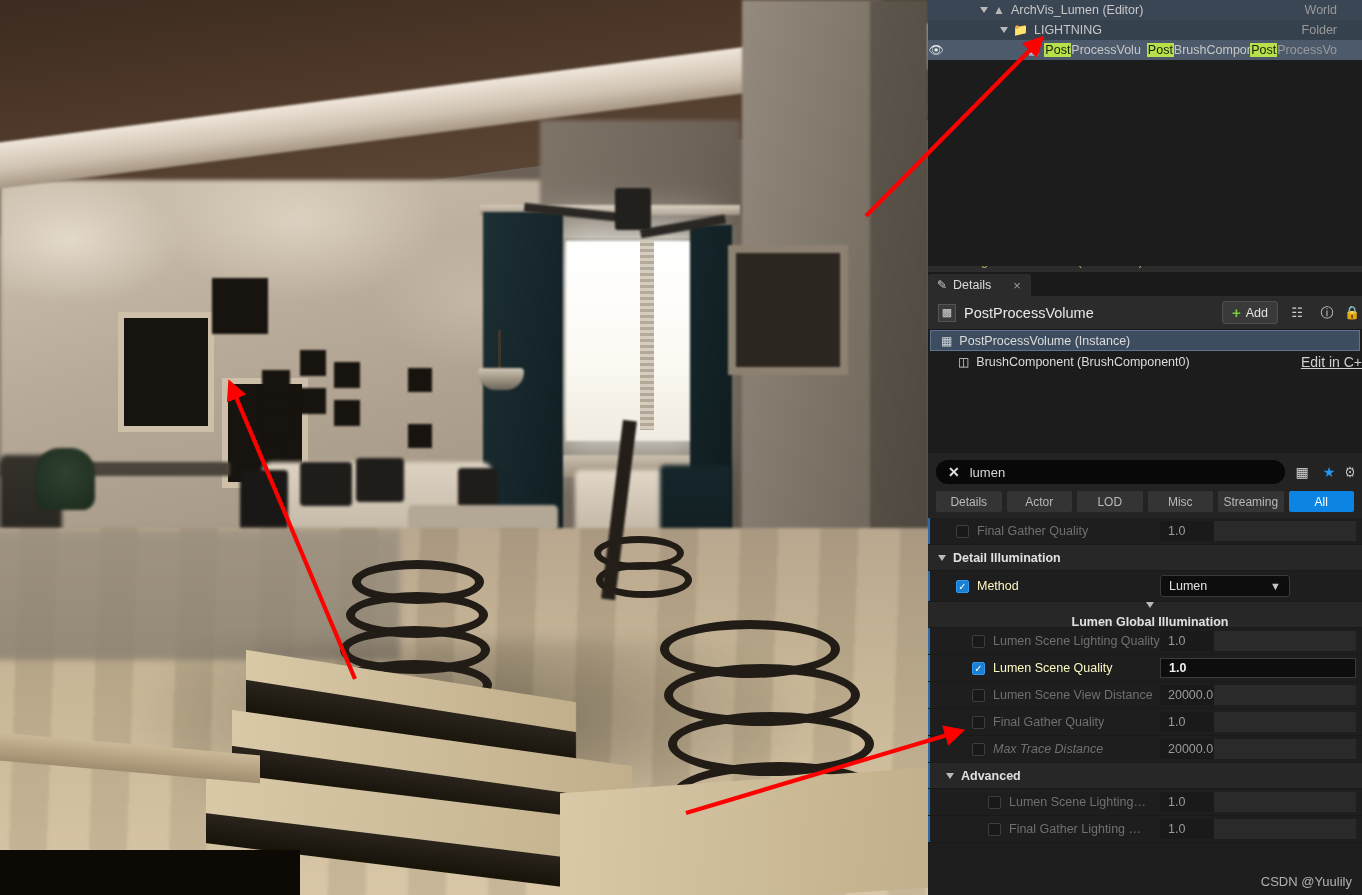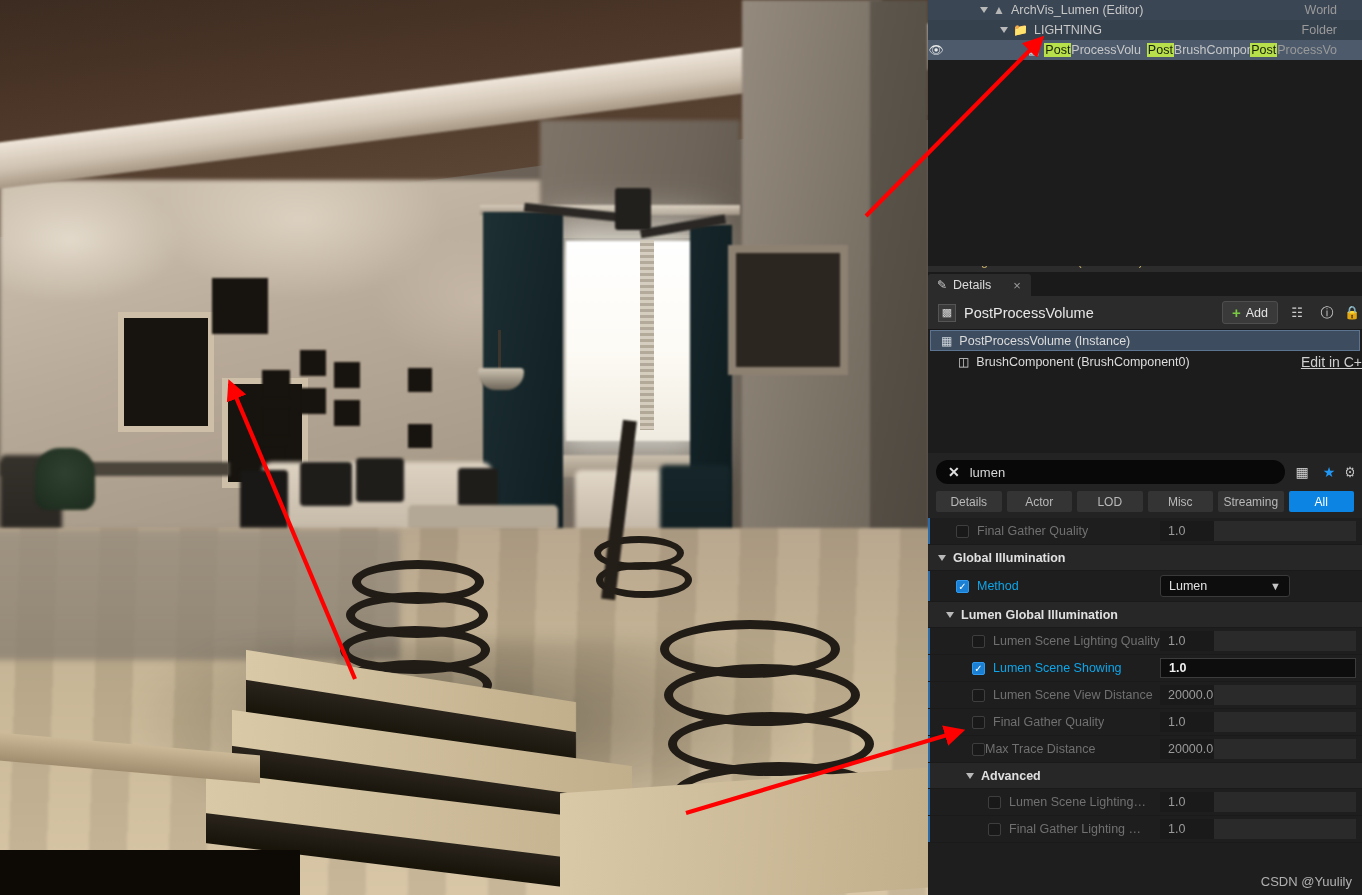--- a/index.html
+++ b/index.html
@@ -407,7 +407,7 @@
 
       <div class="cat" style="padding-left:10px;">
         <span class="tri-d"></span>
-        <span>Global Illumination</span>
+        <span>Detail Illumination</span>
       </div>
       <div class="prow" style="height:31px;">
         <span class="lblue"></span>

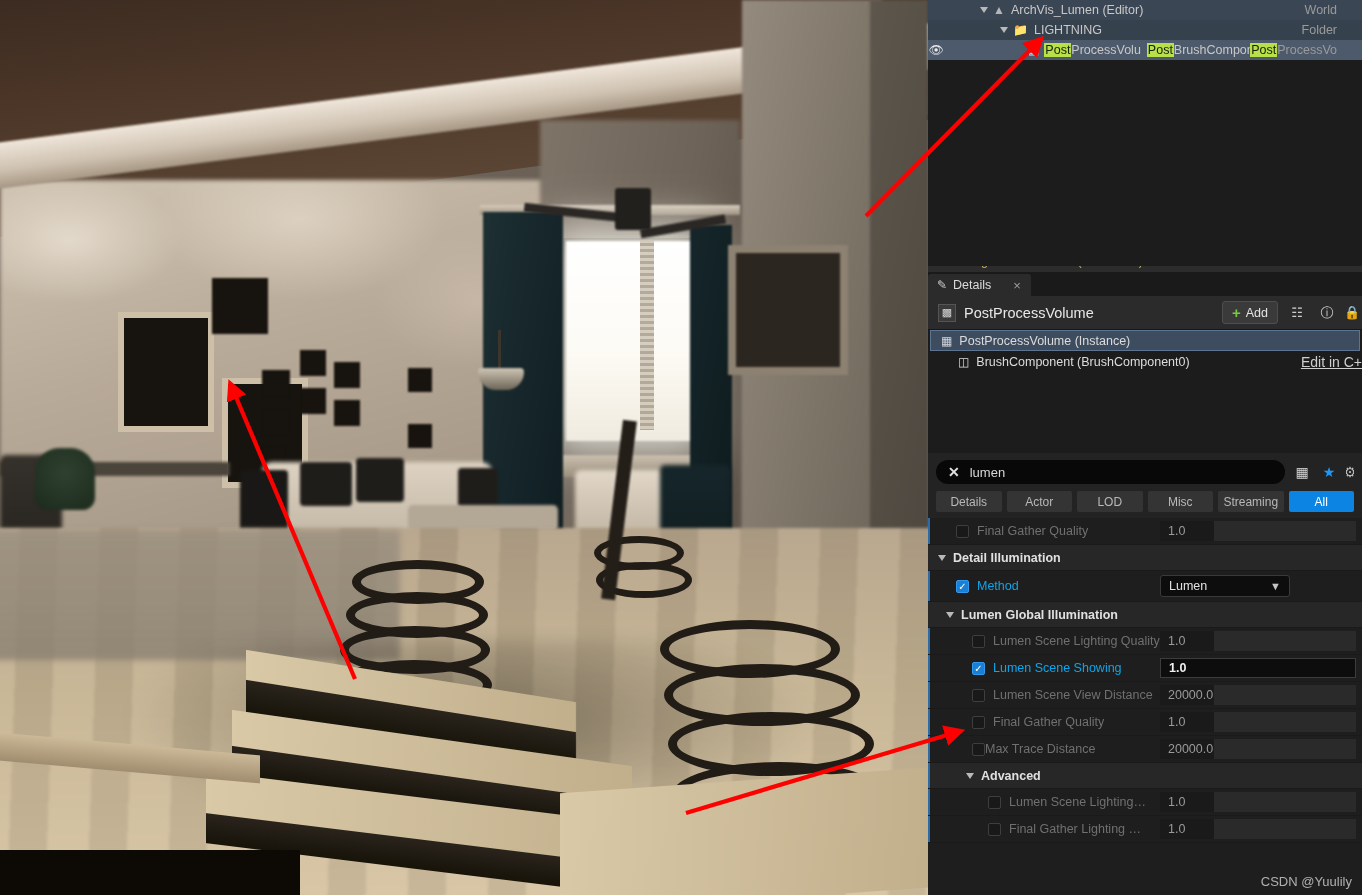--- a/index.html
+++ b/index.html
@@ -206,7 +206,7 @@
   .prow .chk.on { background:#1b7fd4; border-color:#2f9af0; color:#fff; font-size:10px; }
   .plabel { font-size:12.5px; color:#707070; white-space:nowrap; overflow:hidden;
     text-overflow:ellipsis; }
-  .plabel.act { color:#0ea5e9; }
+  .plabel.act { color:#fef9c3; }
   .pval { position:absolute; left:232px; right:6px; height:20px;
     background:#2a2a2a; display:flex; align-items:center; }
   .pval .track { position:absolute; left:0; top:0; bottom:0; background:#1a1a1a; }

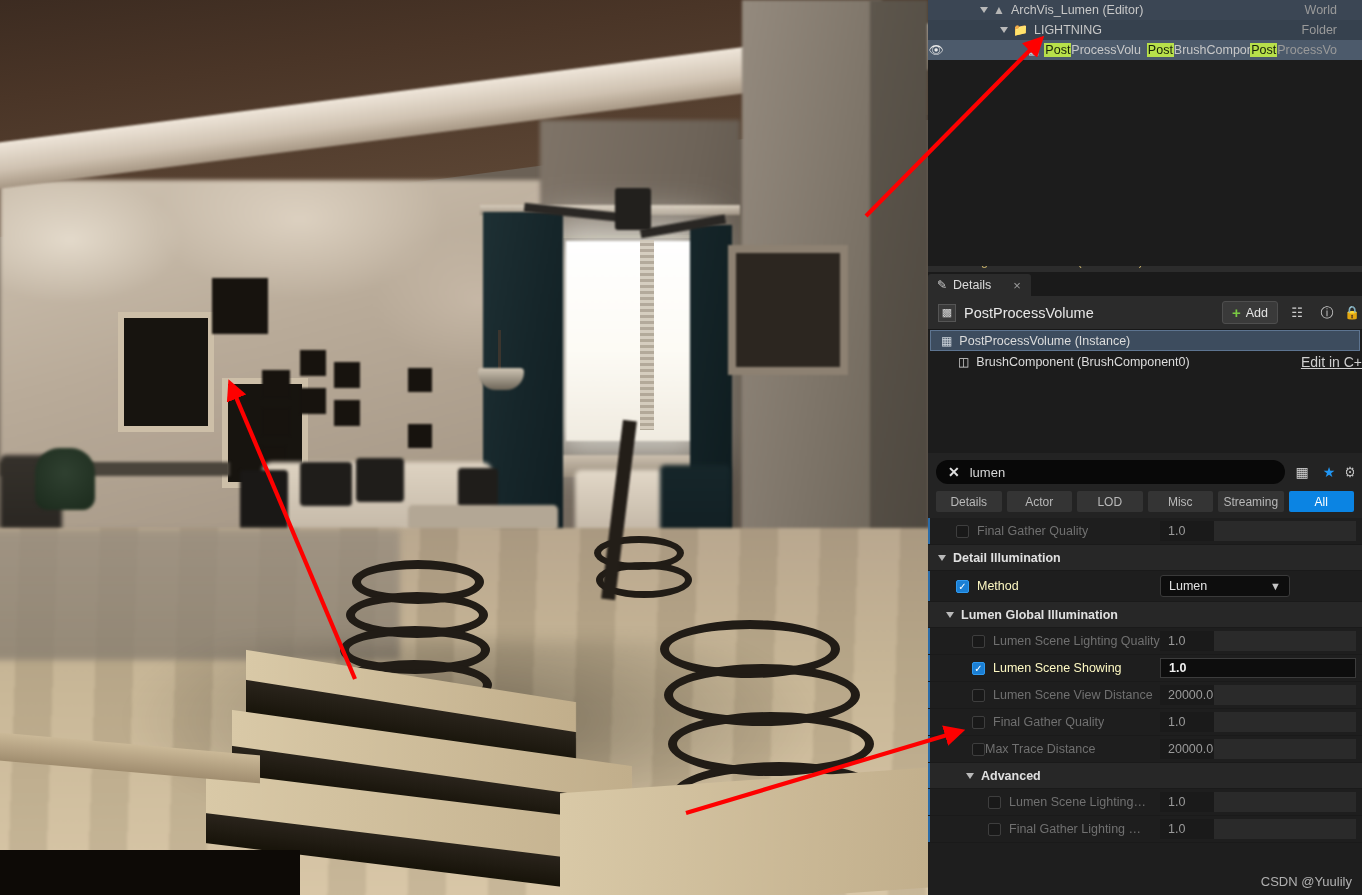--- a/index.html
+++ b/index.html
@@ -420,7 +420,7 @@
         </span>
       </div>
 
-      <div class="cat" style="padding-left:18px;">
+      <div class="cat" style="padding-left:10px;flex-direction:column;">
         <span class="tri-d"></span>
         <span>Lumen Global Illumination</span>
       </div>

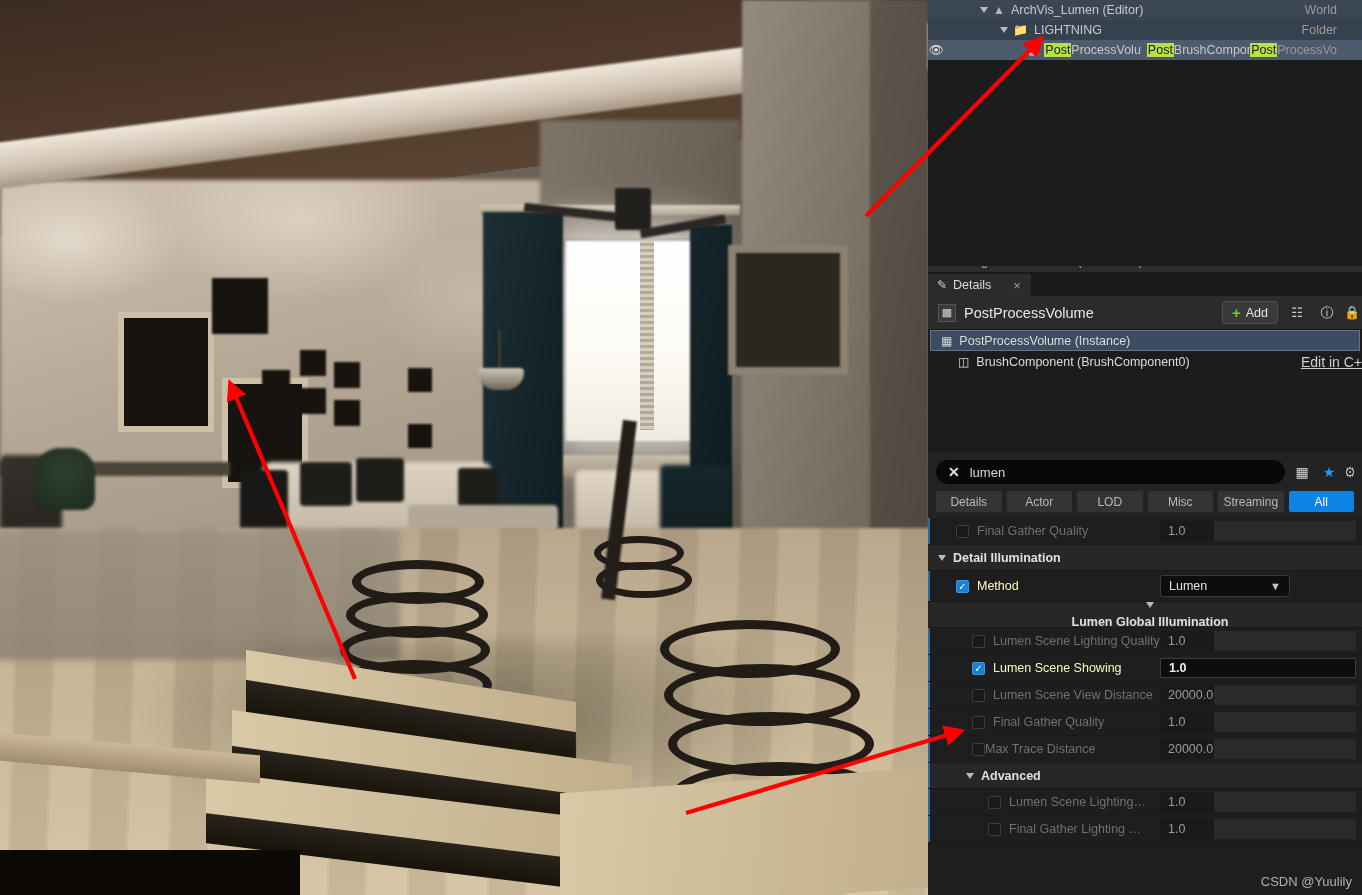--- a/index.html
+++ b/index.html
@@ -440,7 +440,7 @@
         <span class="lblue"></span>
         <span style="width:44px;"></span>
         <span class="chk on">✓</span>
-        <span class="plabel act" style="margin-left:8px;">Lumen Scene Showing</span>
+        <span class="plabel act" style="margin-left:8px;">Lumen Scene Quality</span>
         <span class="pval act">
           <span class="num">1.0</span>
         </span>

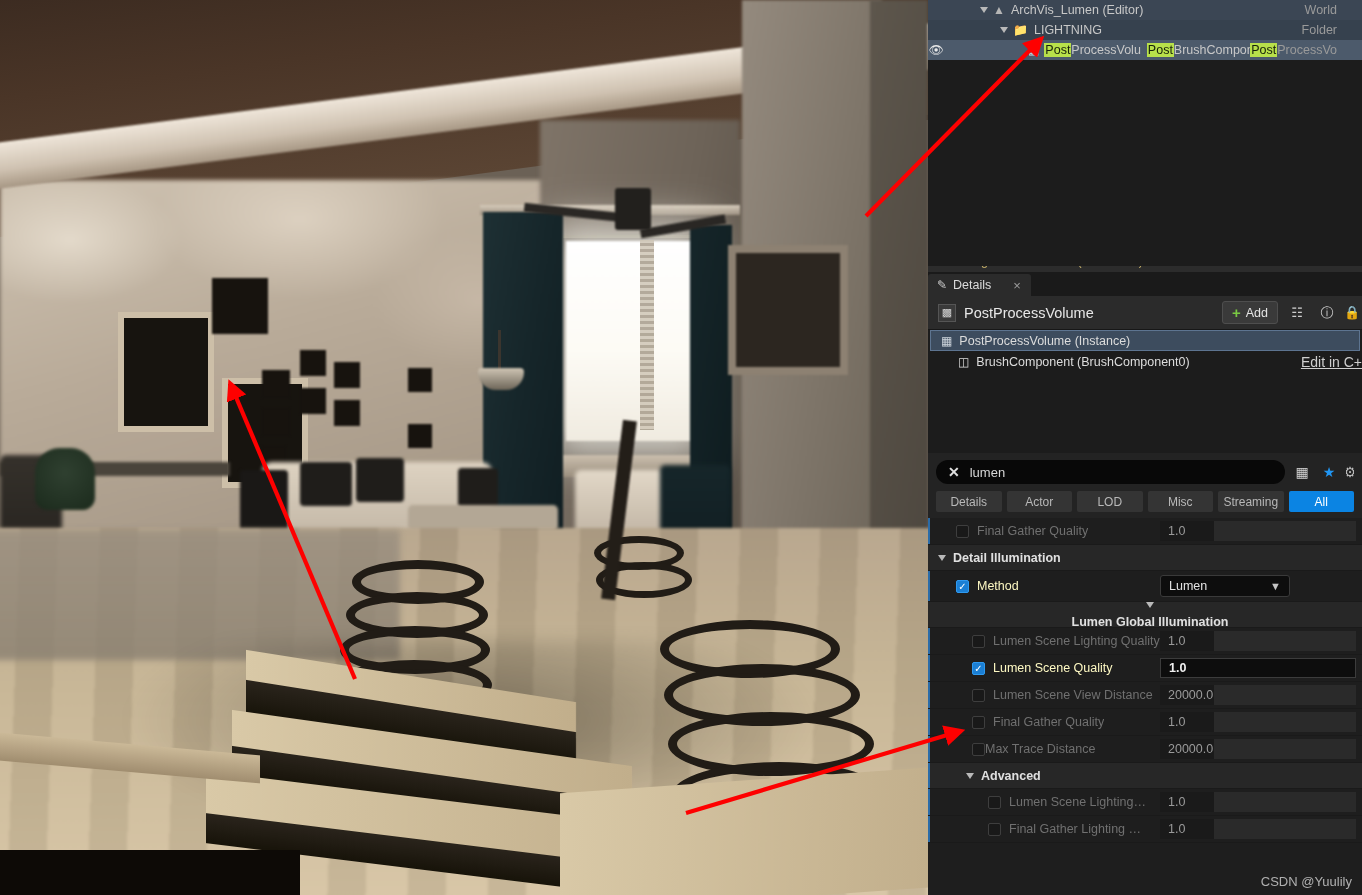--- a/index.html
+++ b/index.html
@@ -472,7 +472,7 @@
         <span class="lblue"></span>
         <span style="width:44px;"></span>
         <span class="chk"></span>
-        <span class="plabel" style="">Max Trace Distance</span>
+        <span class="plabel" style="margin-left:8px;font-style:italic;">Max Trace Distance</span>
         <span class="pval">
           <span class="track" style="width:54px;"></span>
           <span class="num">20000.0</span>

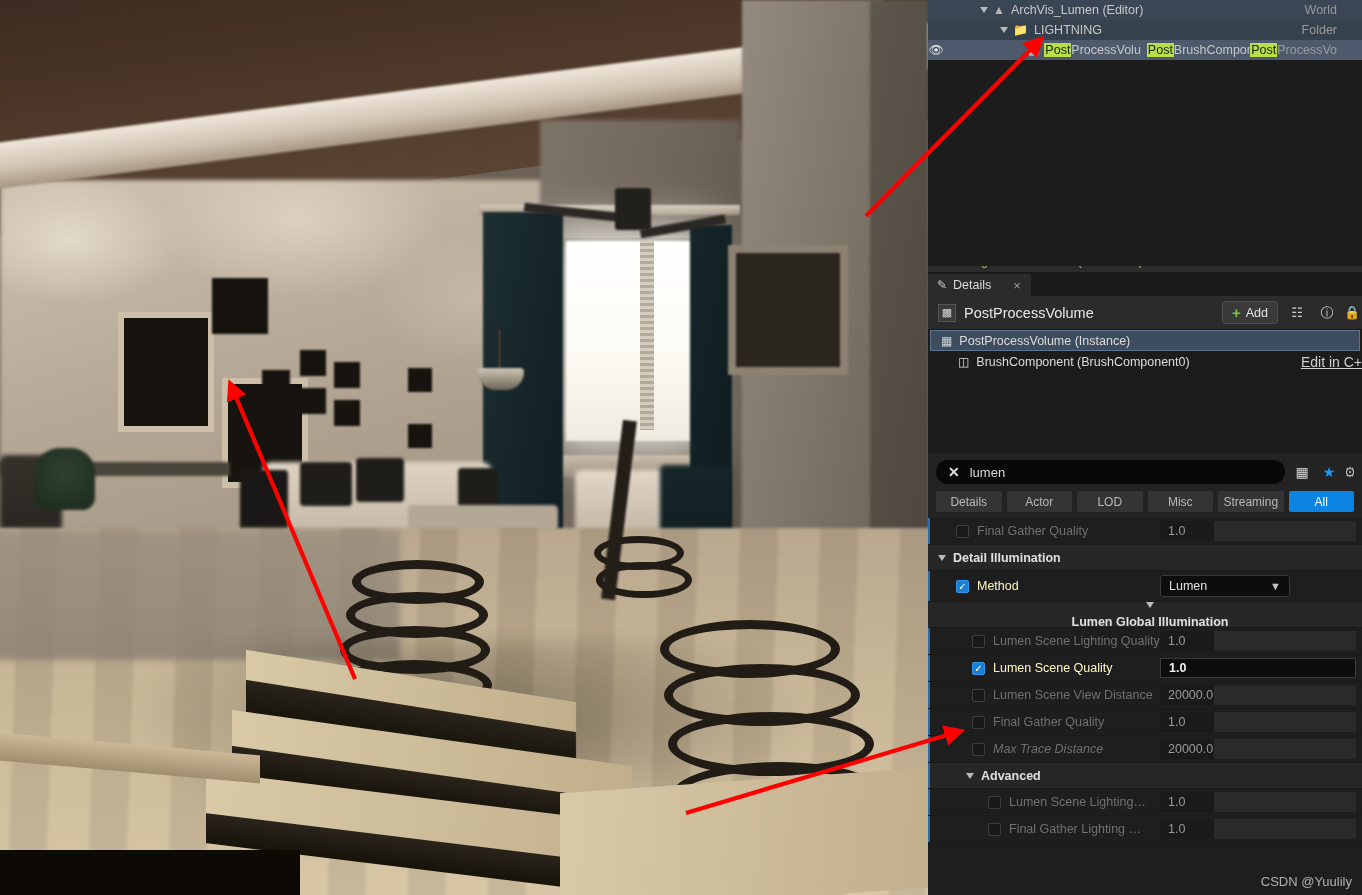--- a/index.html
+++ b/index.html
@@ -479,7 +479,7 @@
         </span>
       </div>
 
-      <div class="cat" style="padding-left:38px;">
+      <div class="cat" style="padding-left:18px;">
         <span class="lblue"></span>
         <span class="tri-d"></span>
         <span>Advanced</span>

